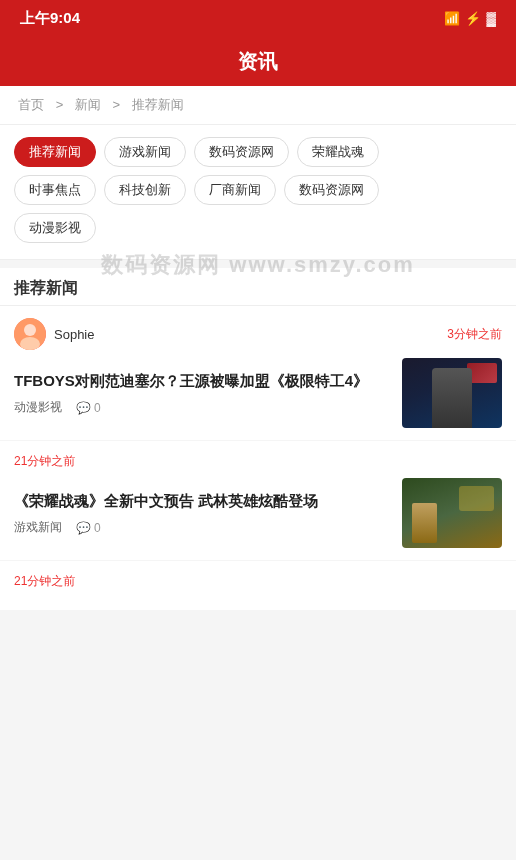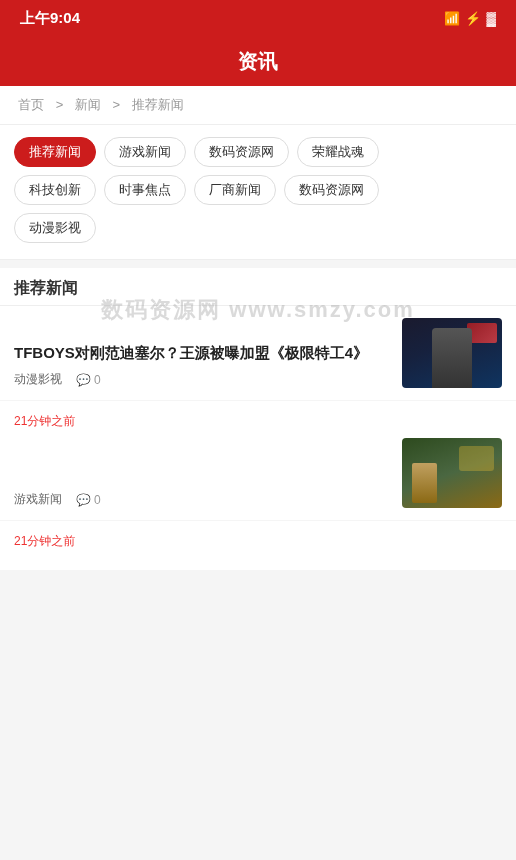--- a/index.html
+++ b/index.html
@@ -260,8 +260,8 @@
     <div class="cat-tag">荣耀战魂</div>
   </div>
   <div class="cat-row">
+    <div class="cat-tag">时事焦点</div>
     <div class="cat-tag">科技创新</div>
-    <div class="cat-tag">时事焦点</div>
     <div class="cat-tag">厂商新闻</div>
     <div class="cat-tag">数码资源网</div>
   </div>

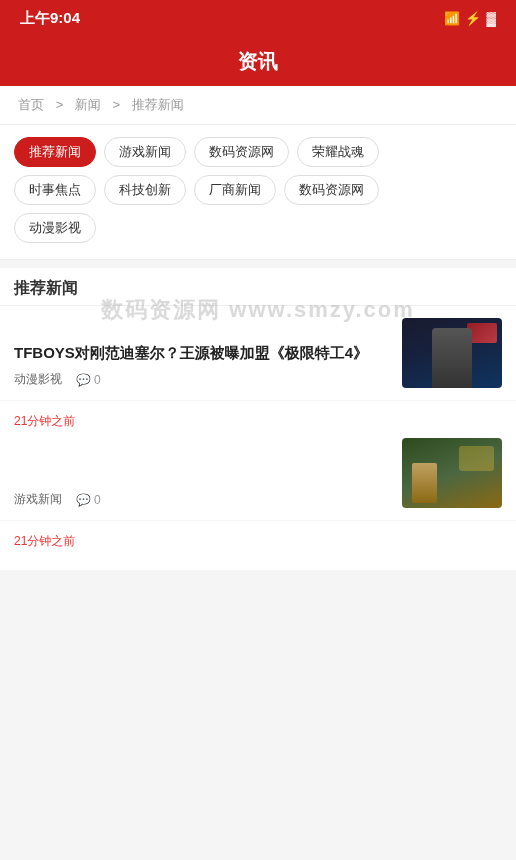--- a/index.html
+++ b/index.html
@@ -225,7 +225,6 @@
       z-index: 10;
       pointer-events: none;
       letter-spacing: 2px;
-      margin-top: 45px;
     }
   </style>
 </head>

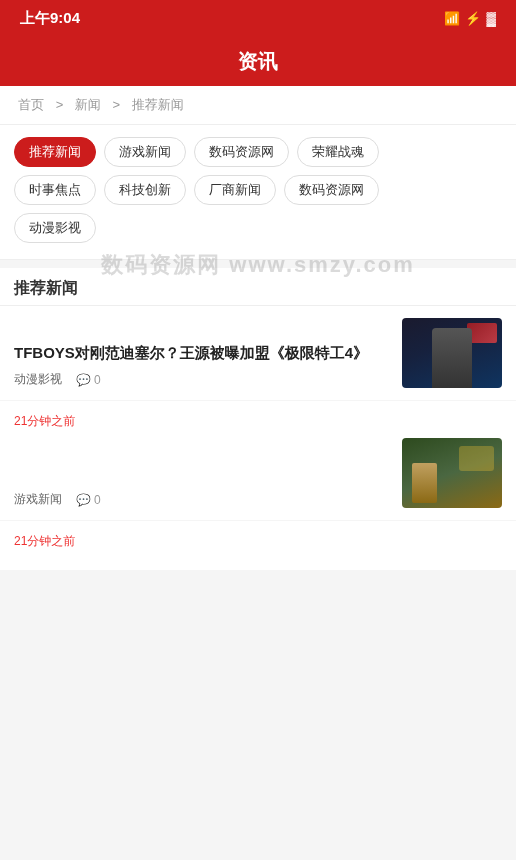--- a/index.html
+++ b/index.html
@@ -278,6 +278,19 @@
 <div class="news-list">
 
   <div class="news-item">
+    <div class="news-meta">
+      <div class="news-author">
+        <div class="avatar avatar-sophie">
+          <svg width="32" height="32" viewBox="0 0 32 32">
+            <circle cx="16" cy="16" r="16" fill="#ff9966"></circle>
+            <circle cx="16" cy="12" r="6" fill="#ffddcc"></circle>
+            <ellipse cx="16" cy="26" rx="10" ry="7" fill="#ffccaa"></ellipse>
+          </svg>
+        </div>
+        <span>Sophie</span>
+      </div>
+      <span class="news-time">3分钟之前</span>
+    </div>
     <div class="news-content">
       <div class="news-text">
         <div class="news-title">TFBOYS对刚范迪塞尔？王源被曝加盟《极限特工4》</div>

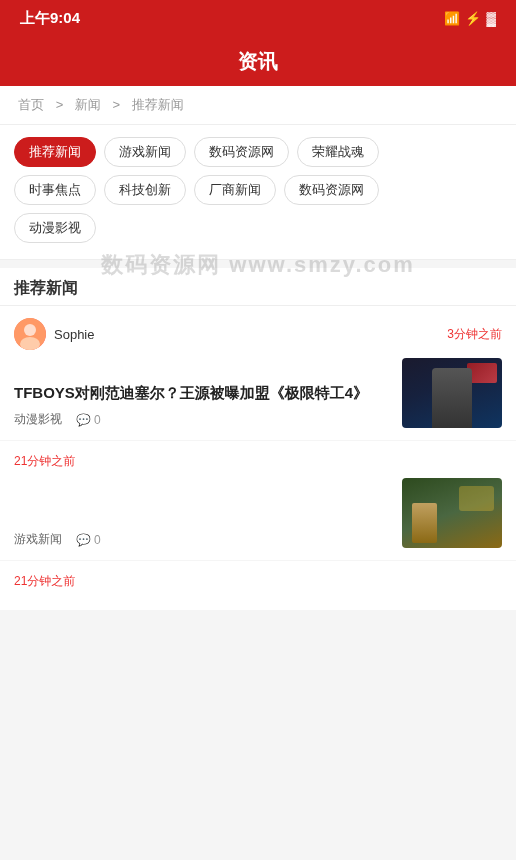--- a/index.html
+++ b/index.html
@@ -136,7 +136,7 @@
     .news-content {
       display: flex;
       gap: 10px;
-      align-items: flex-end;
+      align-items: center;
     }
     .news-text { flex: 1; }
     .news-title {

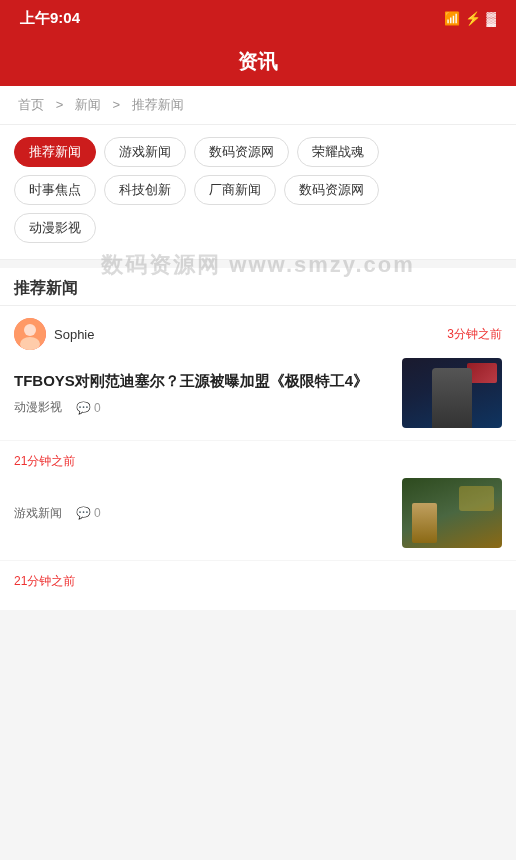--- a/index.html
+++ b/index.html
@@ -312,6 +312,7 @@
     </div>
     <div class="news-content">
       <div class="news-text">
+        <div class="news-title">《荣耀战魂》全新中文预告 武林英雄炫酷登场</div>
         <div class="news-footer">
           <span class="news-category">游戏新闻</span>
           <div class="news-comments">

